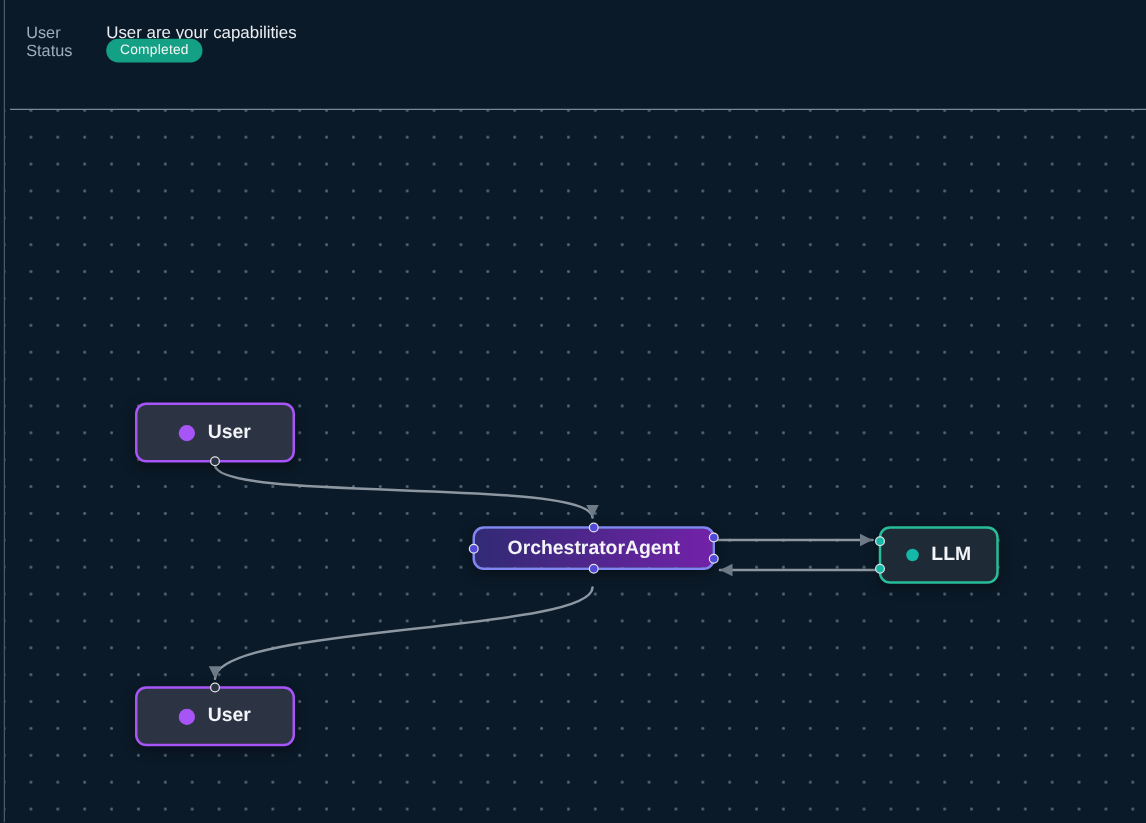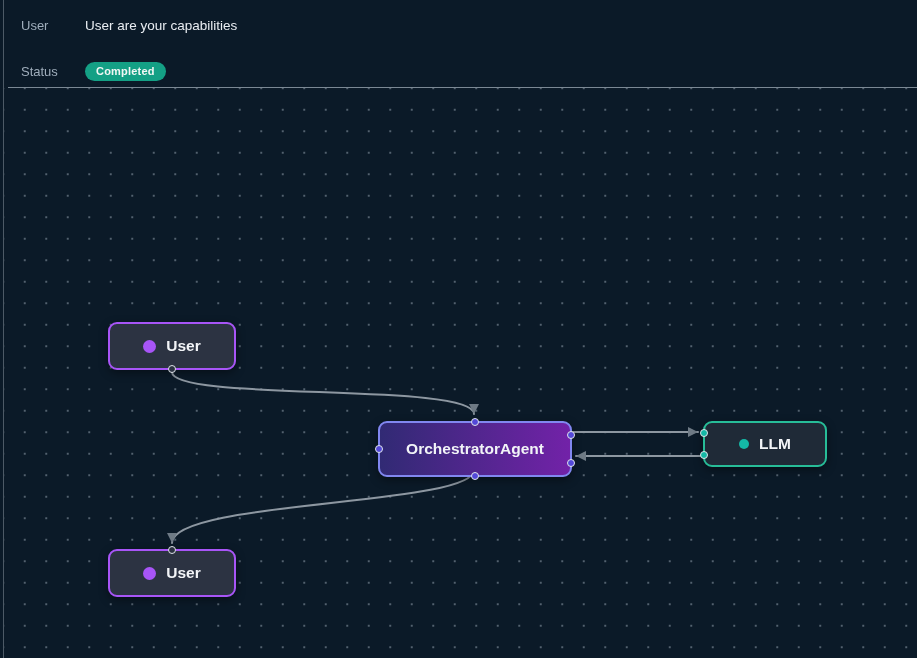--- a/index.html
+++ b/index.html
@@ -22,7 +22,7 @@
   .header { position:absolute; top:0; left:4px; right:0; height:87px; z-index:3; }
   .hrow { position:absolute; left:17px; display:flex; align-items:center; }
   .hrow.row1 { top:18px; }
-  .hrow.row2 { top:62px; }
+  .hrow.row2 { top:31px; }
   .hlabel {
     width:64px; font-size:13px; color: var(--label-muted, #9fadbb);
     font-weight:400;

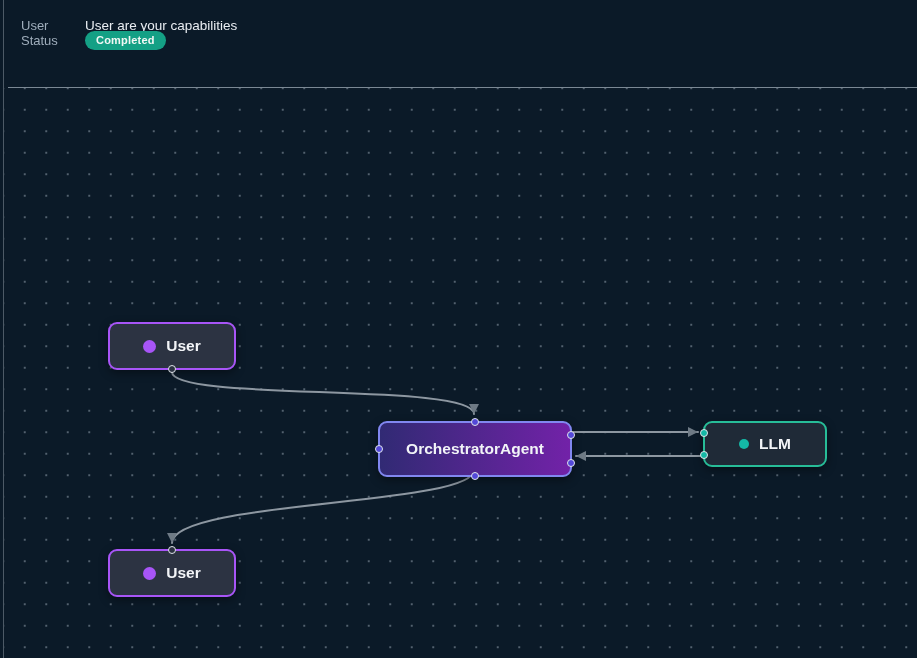--- a/index.html
+++ b/index.html
@@ -29,7 +29,7 @@
   }
   .hvalue { font-size:13.5px; color: var(--text-primary, #e9edf2); }
   .badge {
-    display:inline-block; font-size:11px; font-weight:700;
+    display:inline-block; font-size:11px; font-weight:400;
     padding:3px 11px 4px 11px; border-radius:10px; letter-spacing:.2px;
   }
 

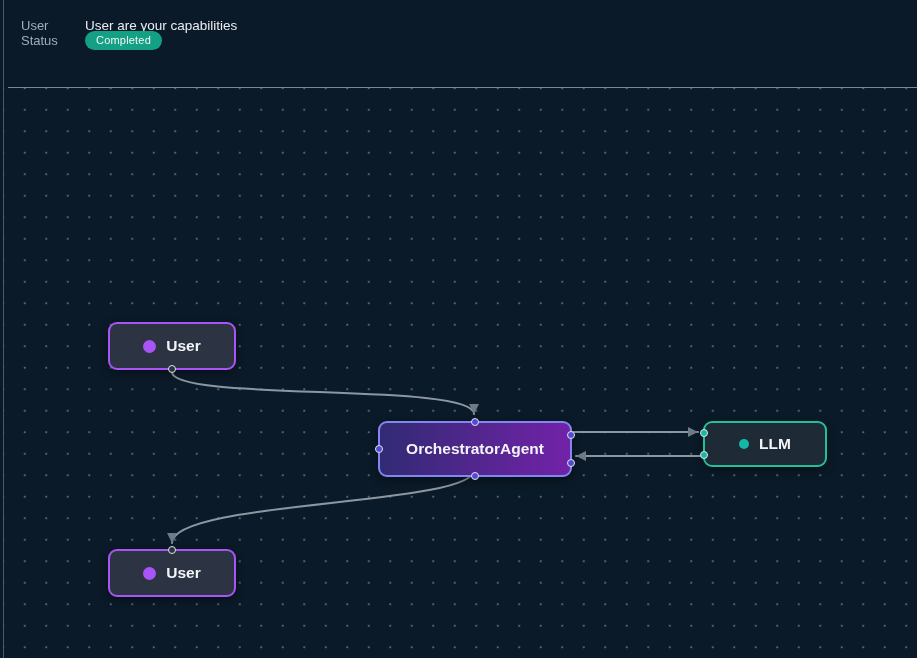--- a/index.html
+++ b/index.html
@@ -112,7 +112,7 @@
     <span class="node-label" style="font-weight: 700;">User</span>
     <span class="handle handle-bottom" style="background: rgb(44, 51, 66);"></span>
   </div>
-<div class="node" style="left: 378px; top: 421px; width: 194px; height: 56px; background: linear-gradient(90deg, rgb(49, 42, 116), rgb(114, 34, 168)); border-color: rgb(129, 135, 240);">
+<div class="node" style="left: 378px; top: 421px; width: 194px; height: 35px; background: linear-gradient(90deg, rgb(49, 42, 116), rgb(114, 34, 168)); border-color: rgb(129, 135, 240);">
     <span class="node-label" style="font-weight: 700;">OrchestratorAgent</span>
     <span class="handle handle-top" style="background: rgb(83, 72, 216);"></span>
     <span class="handle handle-bottom" style="background: rgb(83, 72, 216);"></span>

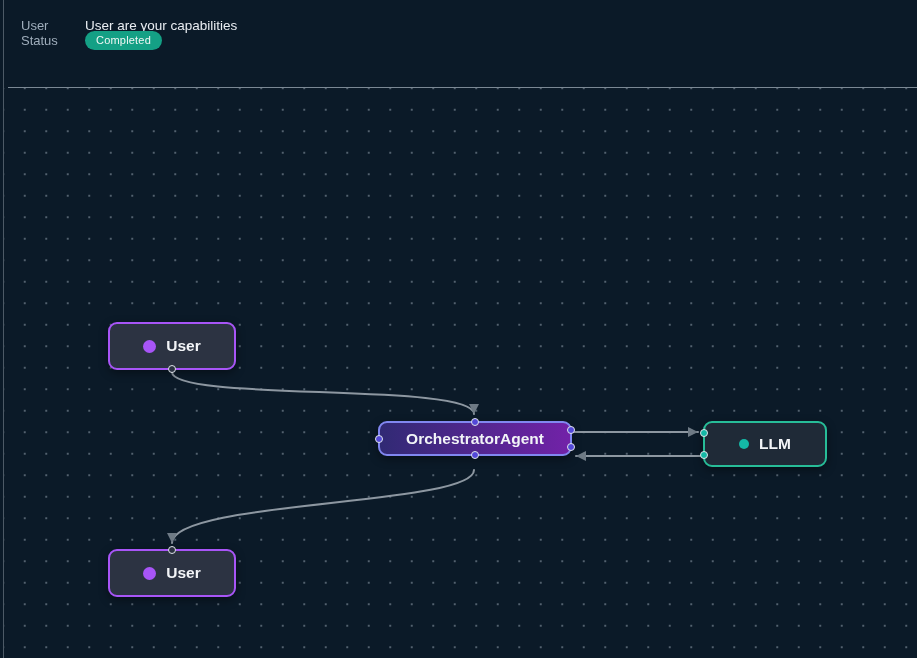--- a/index.html
+++ b/index.html
@@ -120,7 +120,7 @@
     <span class="handle handle-right" style="top: 24%; background: rgb(83, 72, 216);"></span>
     <span class="handle handle-right" style="top: 76%; background: rgb(83, 72, 216);"></span>
   </div>
-<div class="node" style="left: 703px; top: 421px; width: 124px; height: 46px; background: rgb(31, 42, 55); border-color: rgb(39, 189, 152);">
+<div class="node" style="left: 703px; top: 421px; width: 96px; height: 46px; background: rgb(31, 42, 55); border-color: rgb(39, 189, 152);">
     <span class="node-dot" style="background: rgb(20, 184, 166); height: 10px; width: 10px;"></span>
     <span class="node-label" style="font-weight: 600;">LLM</span>
     <span class="handle handle-left" style="top: 24%; background: rgb(20, 184, 166);"></span>

